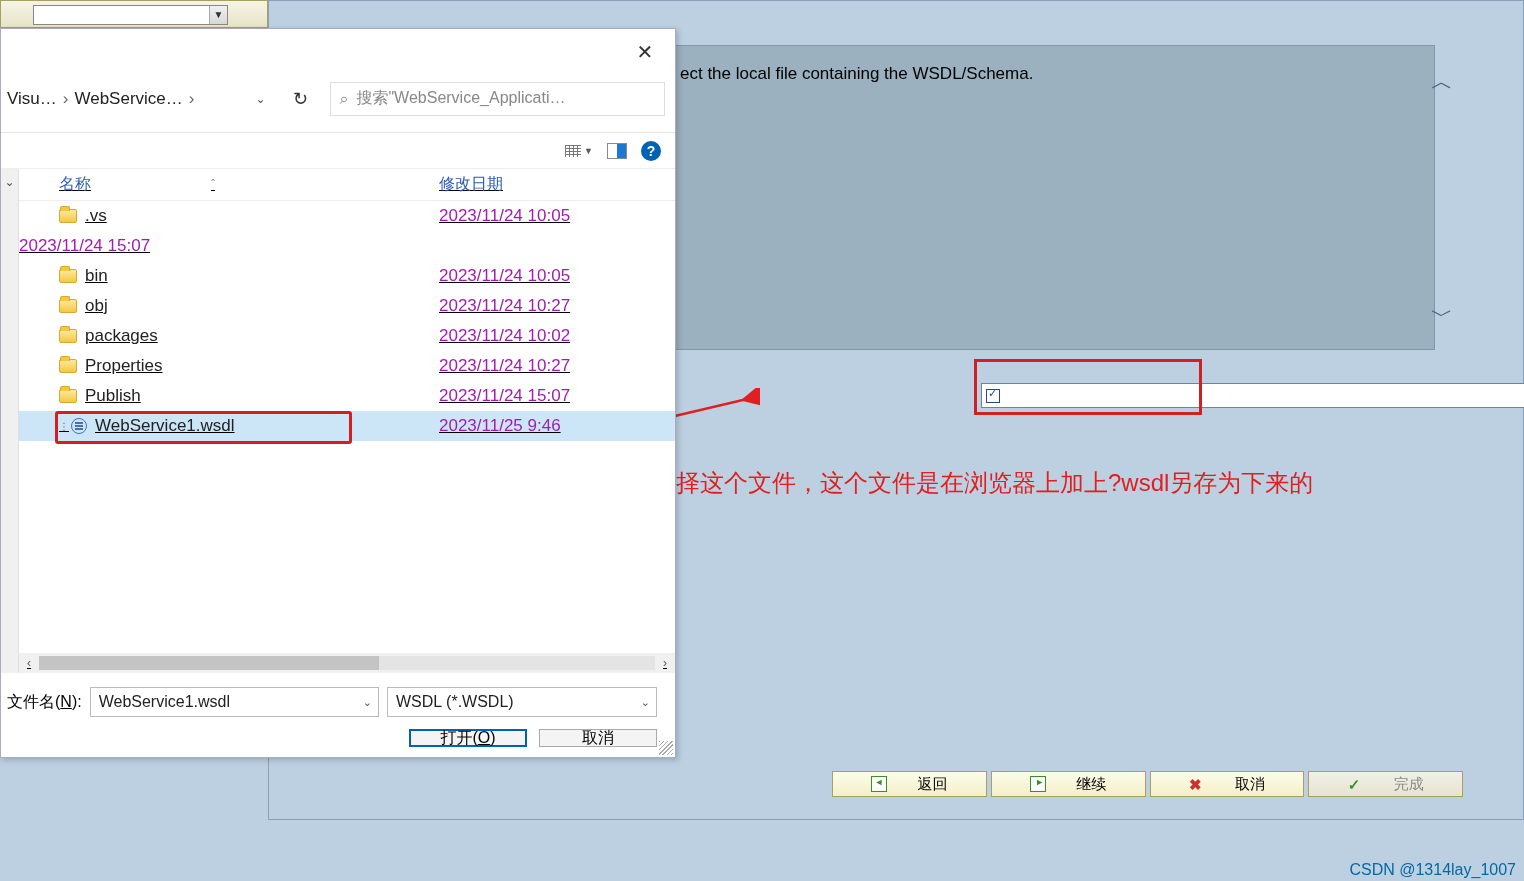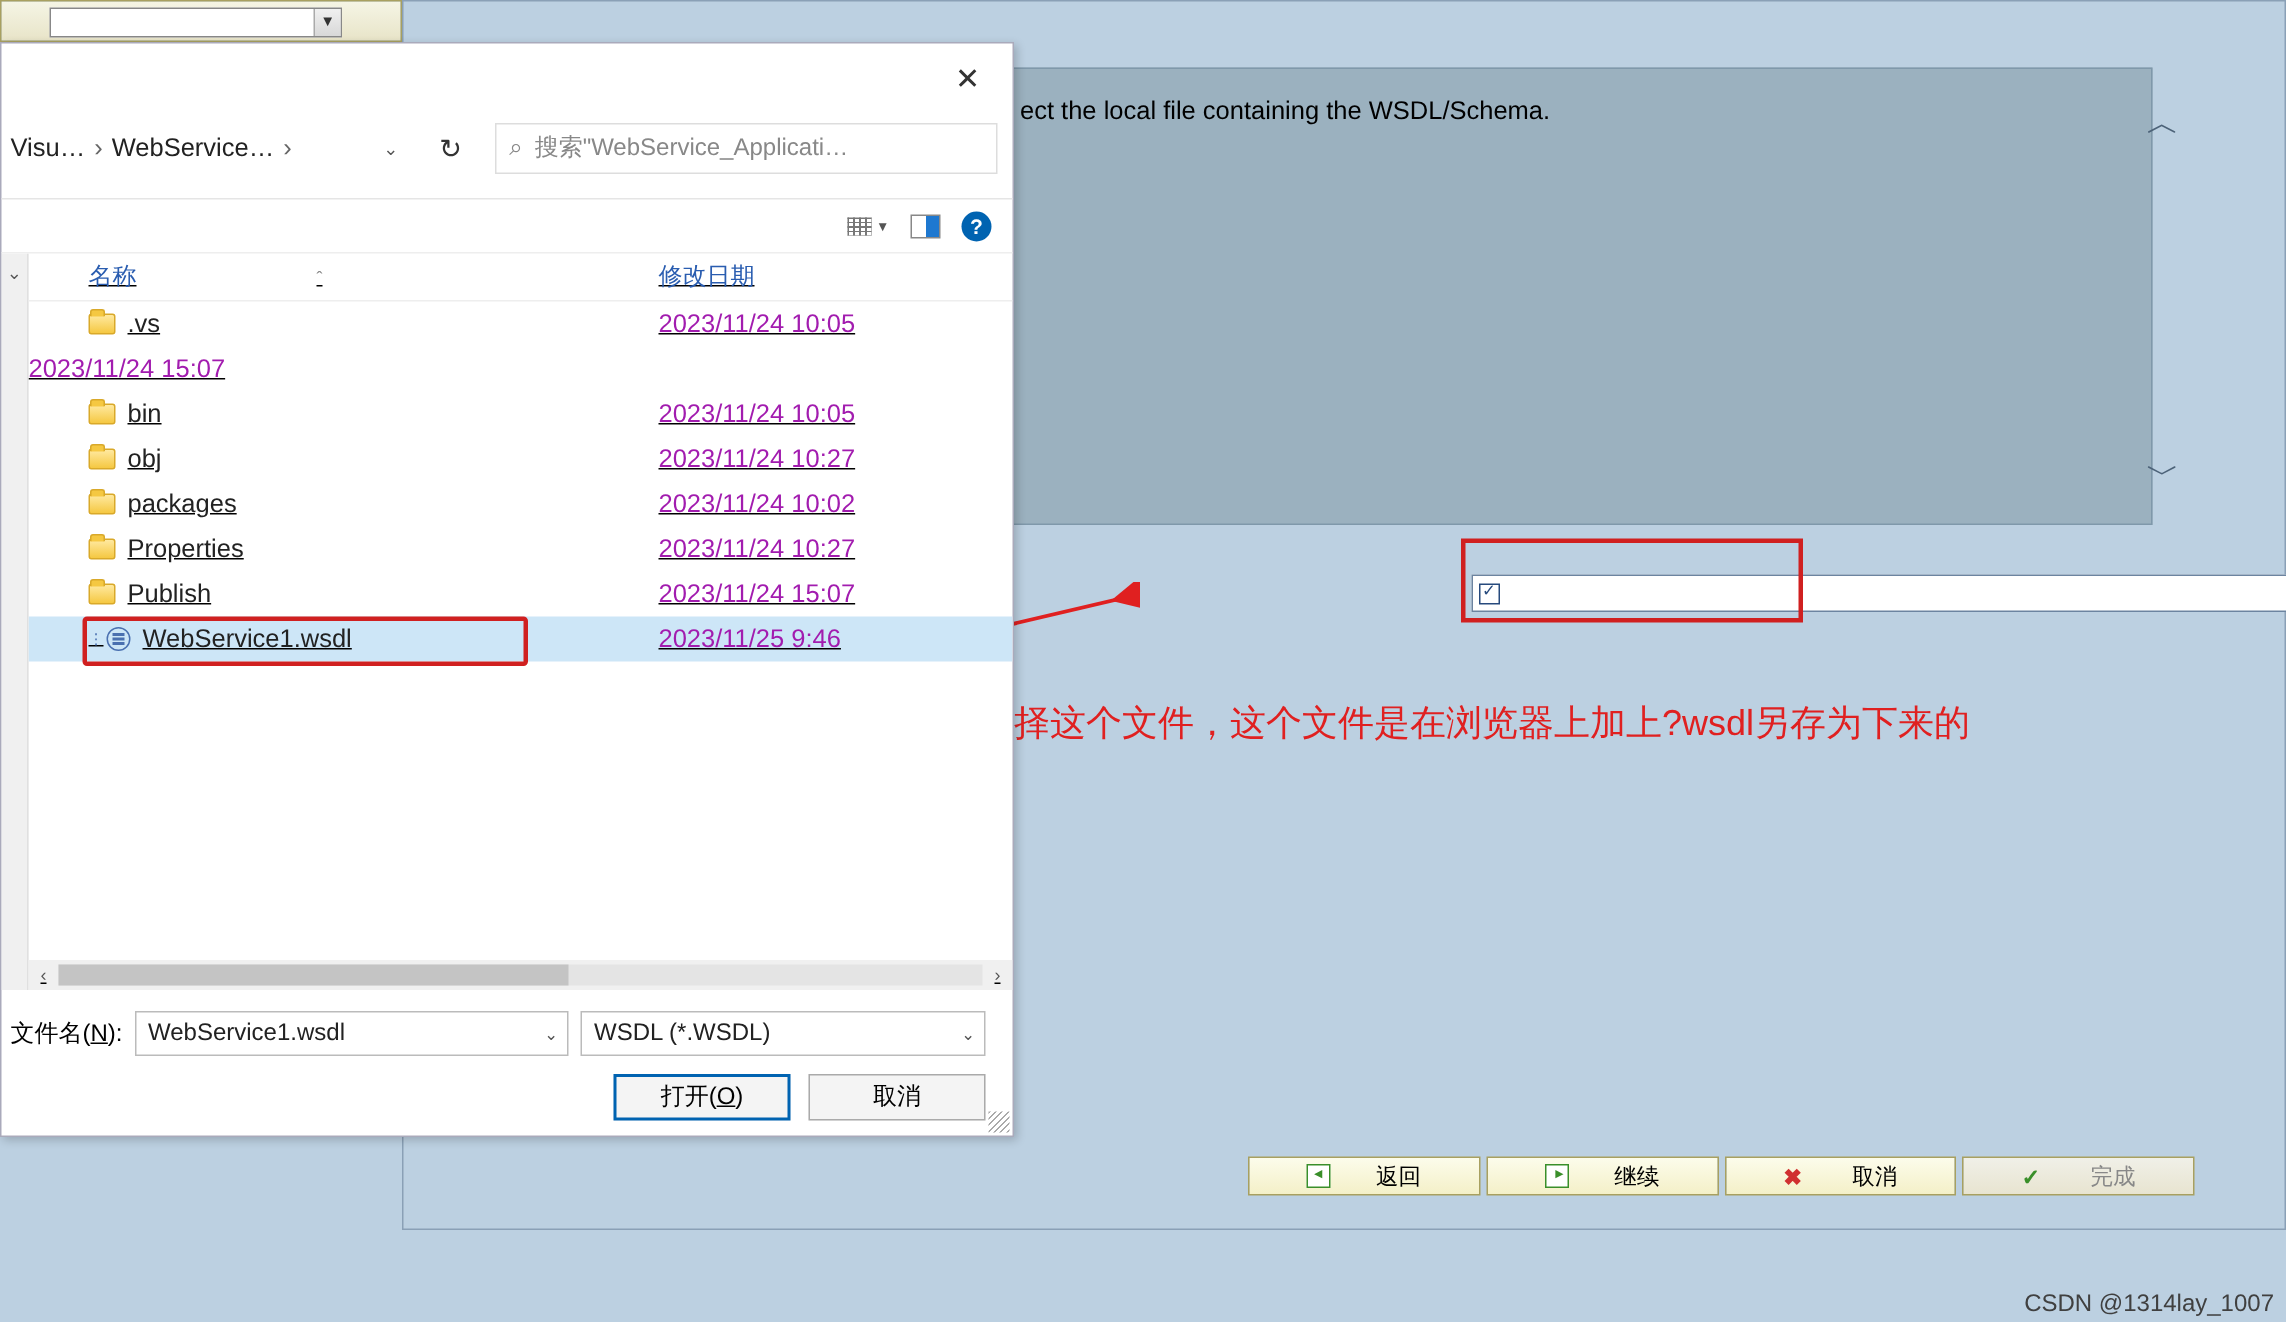--- a/index.html
+++ b/index.html
@@ -89,7 +89,7 @@
   .ft-combo { width:270px; }
   .combo-arrow { position:absolute; right:6px; font-size:11px; color:#555; }
   .btn-row { display:flex; justify-content:flex-end; gap:12px; padding-right:0; }
-  .dlg-btn { width:118px; height:31px; border:1px solid #aaa; background:#f4f4f4; font-size:16px; display:flex; align-items:center; justify-content:center; }
+  .dlg-btn { width:118px; height:18px; border:1px solid #aaa; background:#f4f4f4; font-size:16px; display:flex; align-items:center; justify-content:center; }
   .dlg-btn.primary { border:2px solid #0063b1; }
   .resize-grip { position:absolute; right:2px; bottom:2px; width:14px; height:14px; background:repeating-linear-gradient(135deg,#aaa 0 1px,transparent 1px 3px); }
 

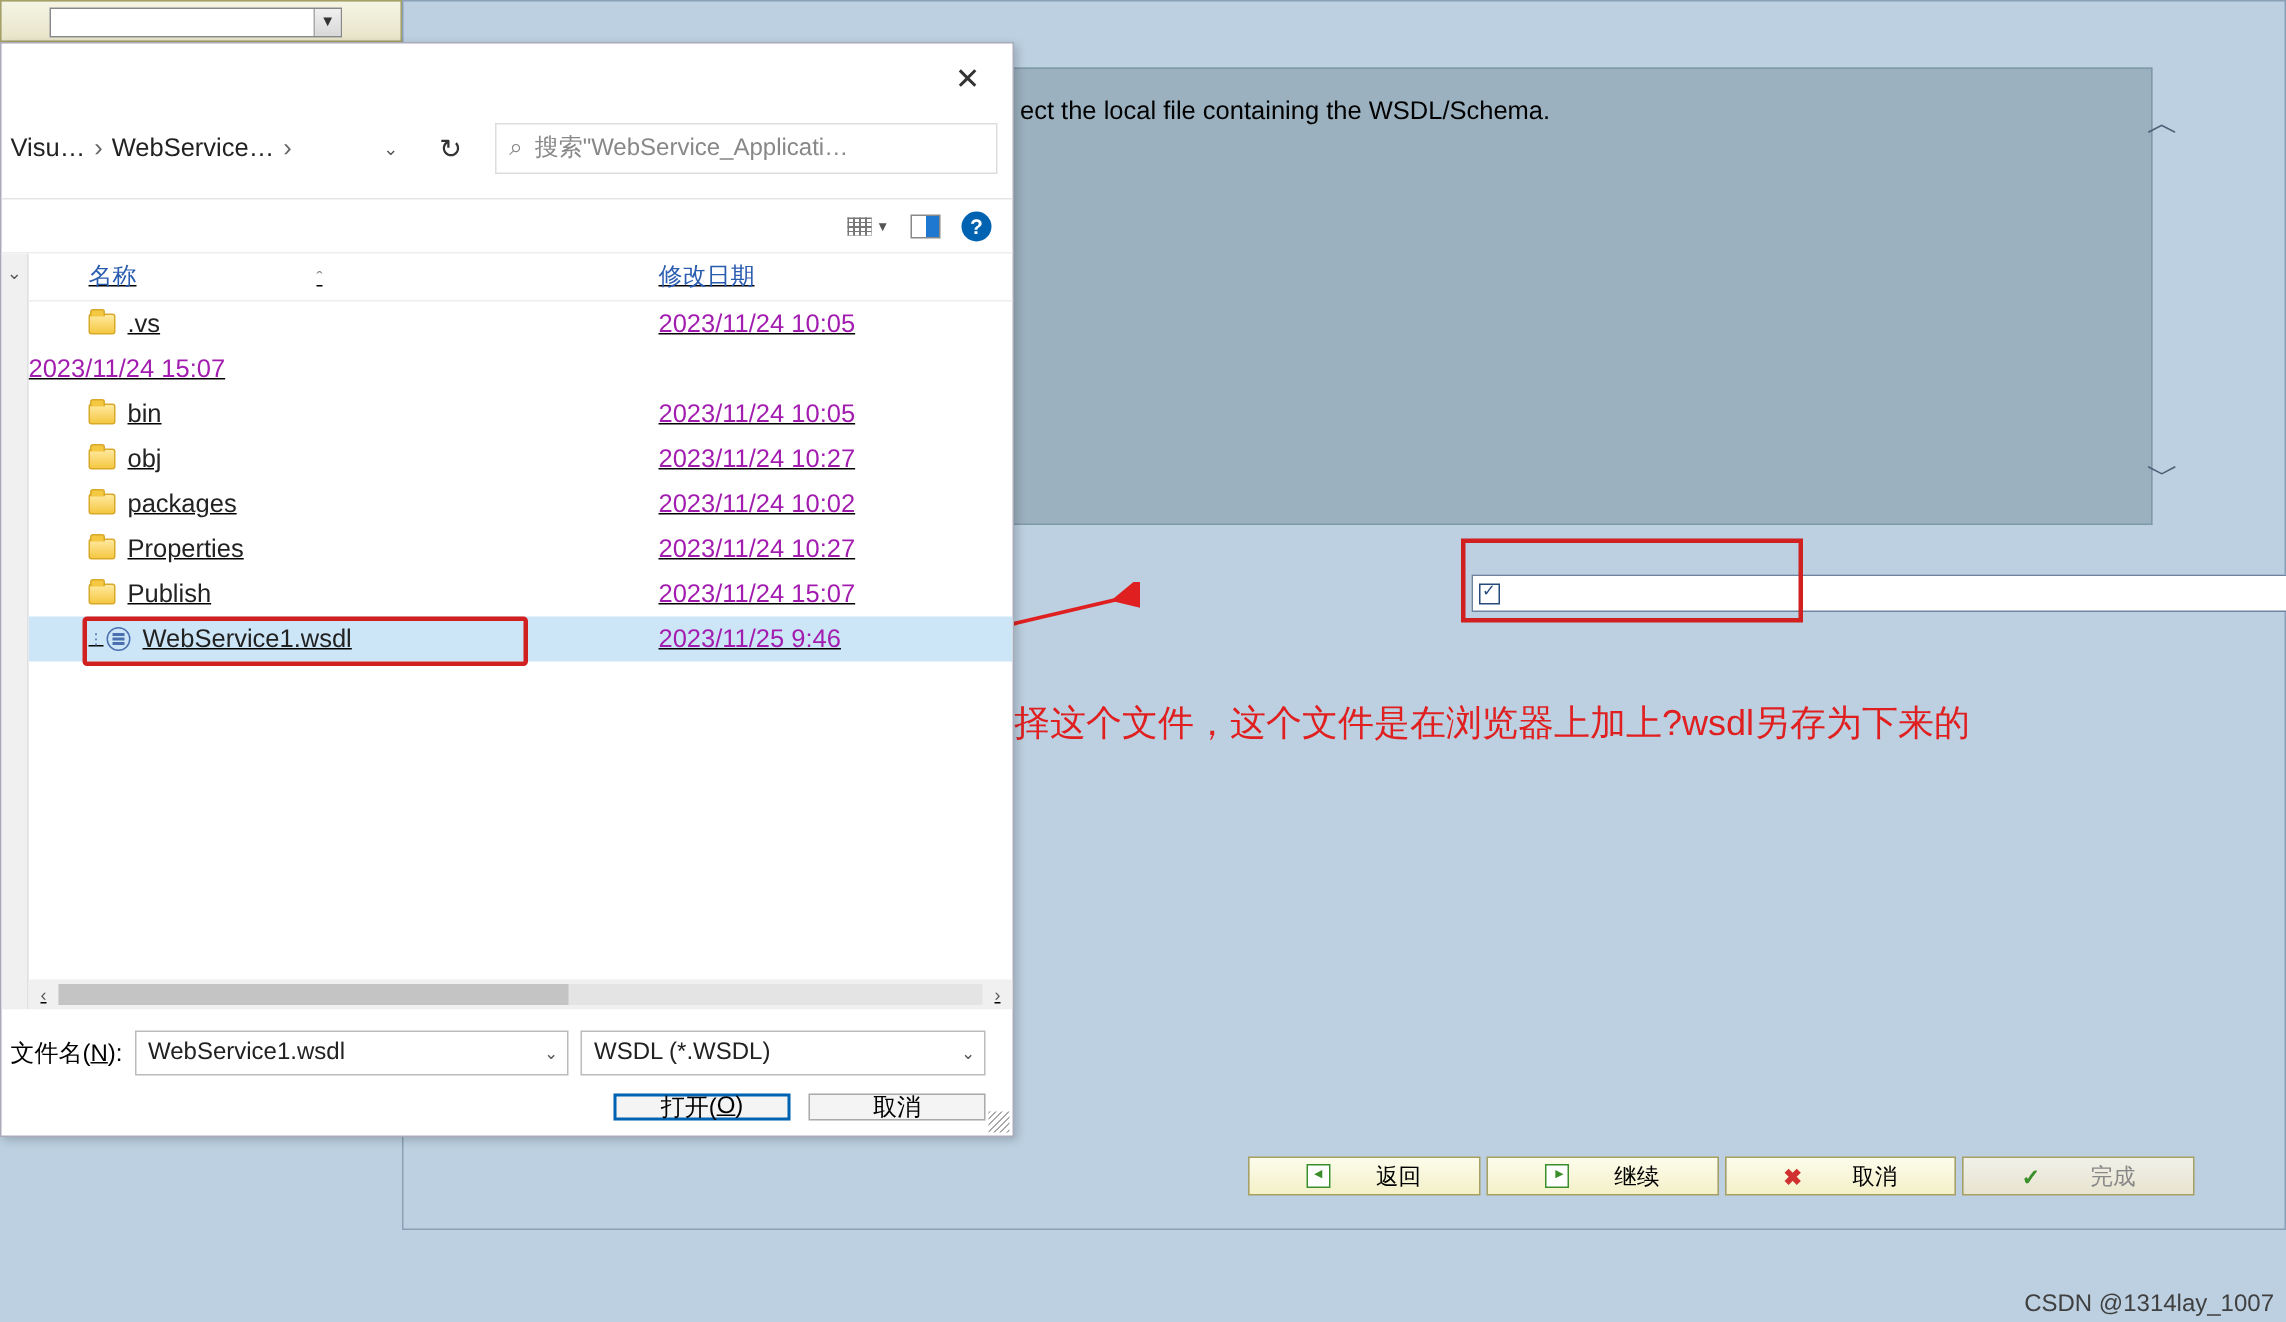--- a/index.html
+++ b/index.html
@@ -93,7 +93,7 @@
   .dlg-btn.primary { border:2px solid #0063b1; }
   .resize-grip { position:absolute; right:2px; bottom:2px; width:14px; height:14px; background:repeating-linear-gradient(135deg,#aaa 0 1px,transparent 1px 3px); }
 
-  .watermark { position:absolute; right:8px; bottom:2px; color:#404040; font-size:16px; font-family:Arial; }
+  .watermark { position:absolute; right:8px; bottom:2px; color:#0369a1; font-size:16px; font-family:Arial; }
 </style>
 </head>
 <body>

